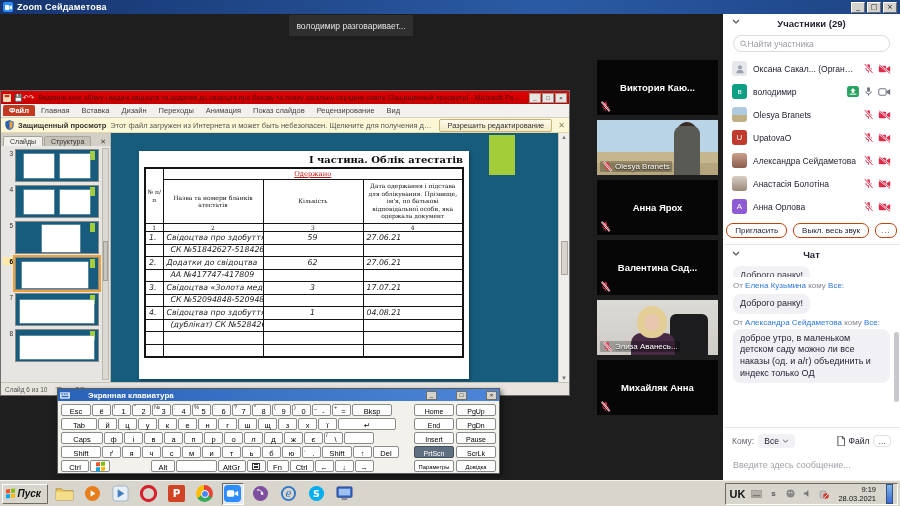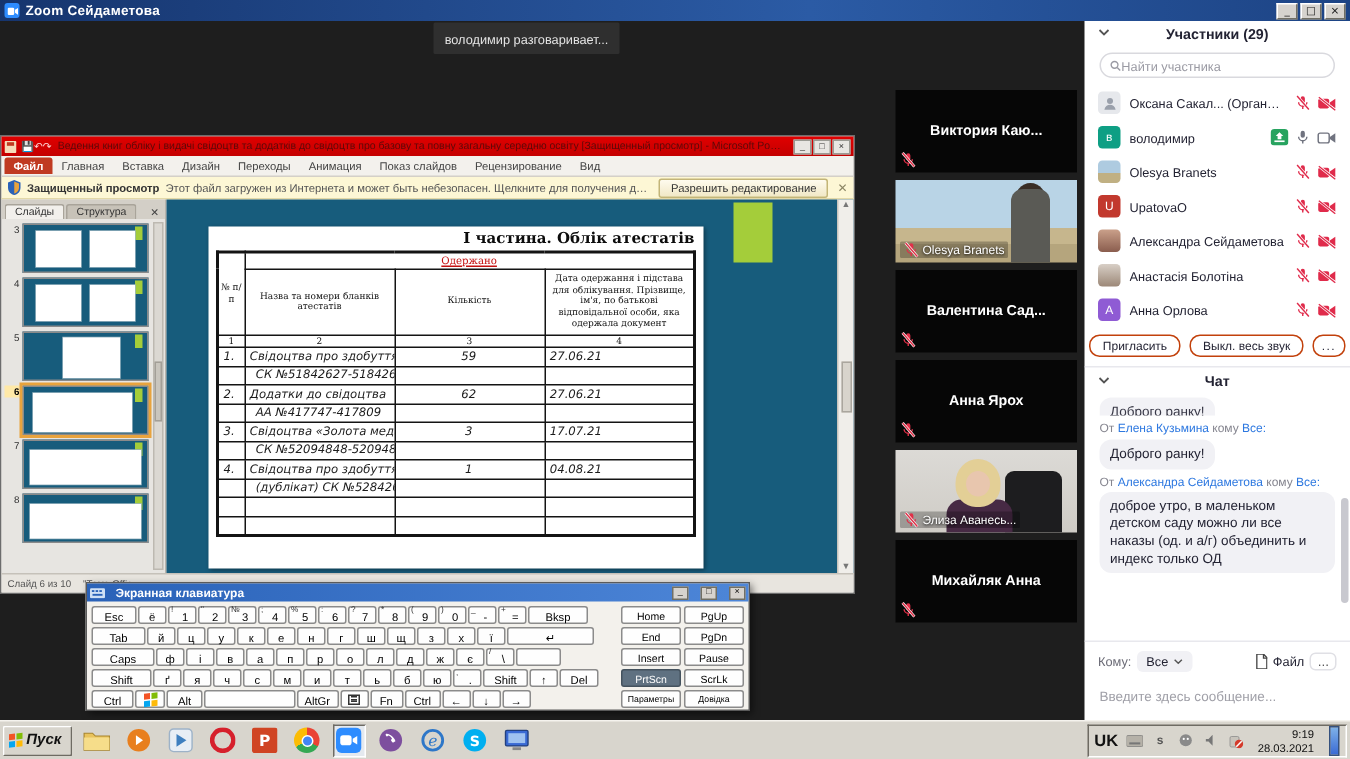--- a/index.html
+++ b/index.html
@@ -694,7 +694,7 @@
         </div>
       </div>
       <div class="vtile ">
-        <div class="vname-center">Валентина  Сад...</div>
+        <div class="vname-center">Анна Ярох</div>
         <span class="vmic">
           <svg width="11" height="11" viewBox="0 0 14 14">
             <rect x="5.2" y="1.5" width="3.6" height="6" rx="1.8" fill="#e03048"></rect>
@@ -706,7 +706,7 @@
         </span>
       </div>
       <div class="vtile ">
-        <div class="vname-center">Анна Ярох</div>
+        <div class="vname-center">Валентина  Сад...</div>
         <span class="vmic">
           <svg width="11" height="11" viewBox="0 0 14 14">
             <rect x="5.2" y="1.5" width="3.6" height="6" rx="1.8" fill="#e03048"></rect>

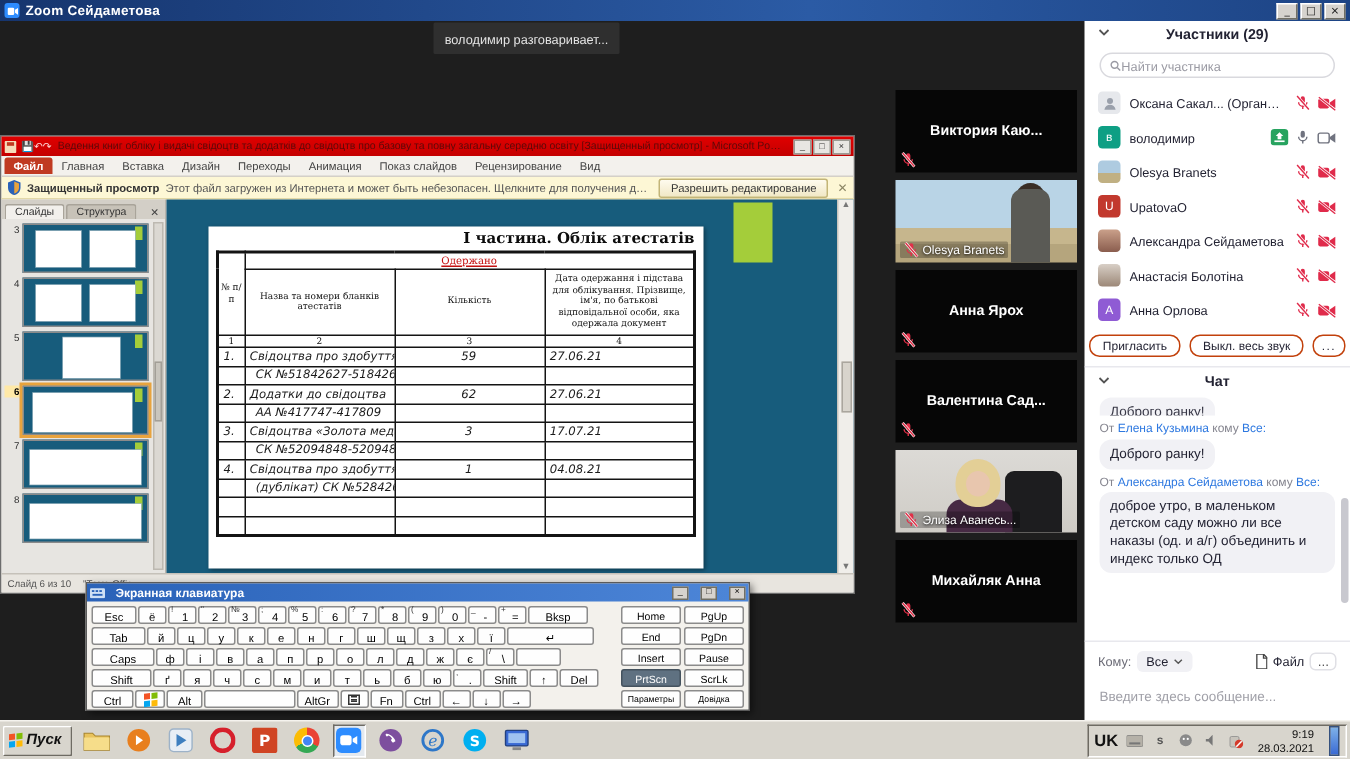--- a/index.html
+++ b/index.html
@@ -65,7 +65,7 @@
 
 
 .osk{position:absolute;left:57px;top:388px;width:443px;height:86px;background:#f3f1ec;border:1px solid #5a5a5a;z-index:30;box-shadow:2px 2px 5px rgba(0,0,0,.5)}
-.osk-title{height:12px;background:linear-gradient(90deg,#2a62b8,#4d86d8);display:flex;align-items:center;padding:0 2px;gap:7px}
+.osk-title{height:12px;background:linear-gradient(90deg,#2a62b8,#4d86d8);display:flex;align-items:center;padding:0 2px;gap:18px}
 .osk-title .ot{color:#fff;font-size:8px;font-weight:bold;flex:1}
 .osk-title .ob{width:11px;height:9px;background:#d6d3ce;border:1px solid #716f64;font-size:6px;line-height:7px;text-align:center;color:#111;margin-left:1px}
 .osk-keys{padding:3px}

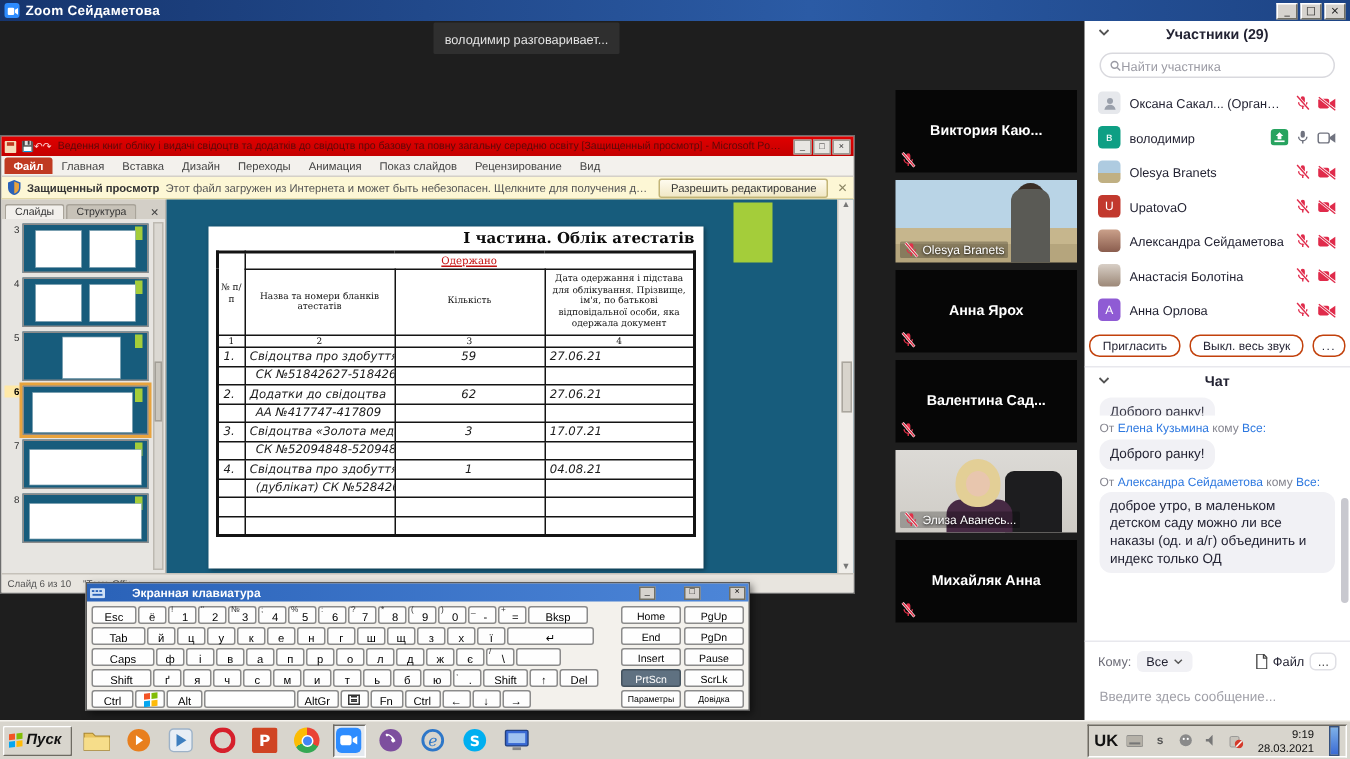--- a/index.html
+++ b/index.html
@@ -620,7 +620,7 @@
               <i style="background:#ffba08"></i>
             </span>
           </div>
-          <div class="k-key" style="width: 24px;">
+          <div class="k-key" style="width: 24px; margin-left: 40px;">
             <span class="main">Alt</span>
           </div>
           <div class="k-key space">

